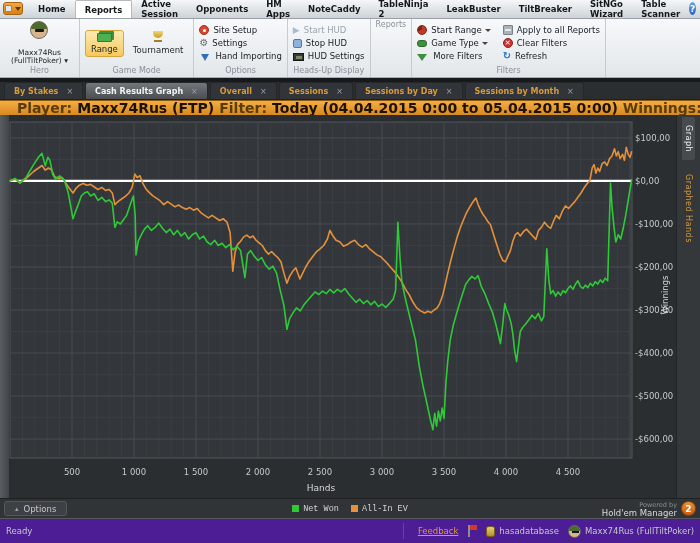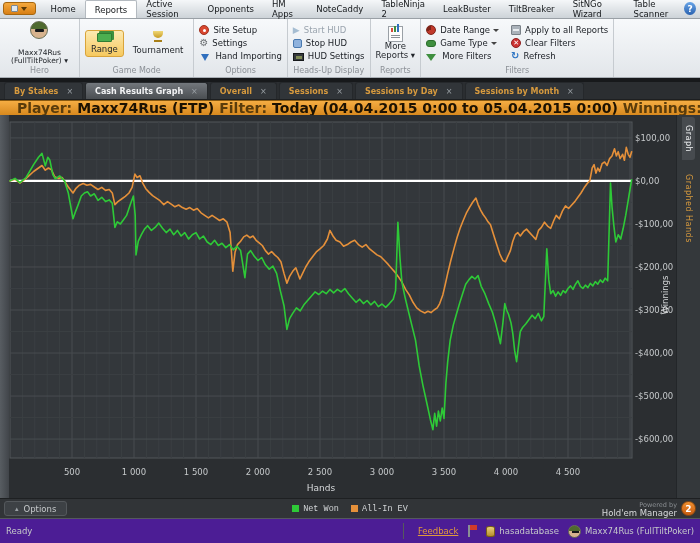--- a/index.html
+++ b/index.html
@@ -13,7 +13,7 @@
     background:linear-gradient(#f4a93e,#d87f15);border:1px solid #a6660f;display:flex;align-items:center;justify-content:center;gap:3px;}
   .appbtn .sq{width:7px;height:7px;background:#dfe8f0;border:1px solid #7a8894;border-radius:1px;}
   .appbtn .car{width:0;height:0;border-left:3px solid transparent;border-right:3px solid transparent;border-top:4px solid #5a3a08;}
-  .mtab{display:flex;align-items:center;padding:0 9px;font-size:8.5px;font-weight:normal;color:#15181b;cursor:pointer;}
+  .mtab{display:flex;align-items:center;padding:0 9px;font-size:8.5px;font-weight:bold;color:#15181b;cursor:pointer;}
   .mtab.active{background:#fff;border:1px solid #b4bac0;border-bottom:none;border-radius:2px 2px 0 0;}
   .helpcirc{width:13px;height:13px;border-radius:50%;background:linear-gradient(#6aa6e8,#2a62b0);color:#fff;
     font-size:9px;font-weight:bold;display:flex;align-items:center;justify-content:center;margin:2px 4px 0 auto;cursor:pointer;}

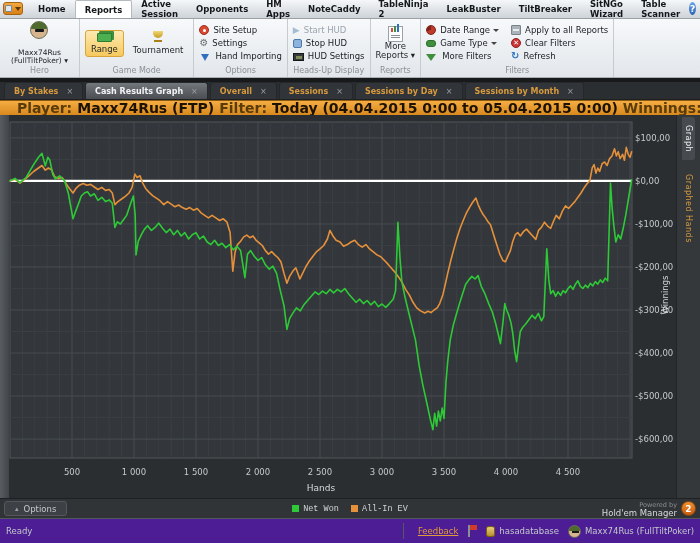--- a/index.html
+++ b/index.html
@@ -226,7 +226,7 @@
       <div class="col">
         <div class="rrow">
           <span class="ic ic-daterange"></span>
-          <span>Date Range</span>
+          <span>Start Range</span>
             <span class="ddarrow"></span>
         </div>
         <div class="rrow">

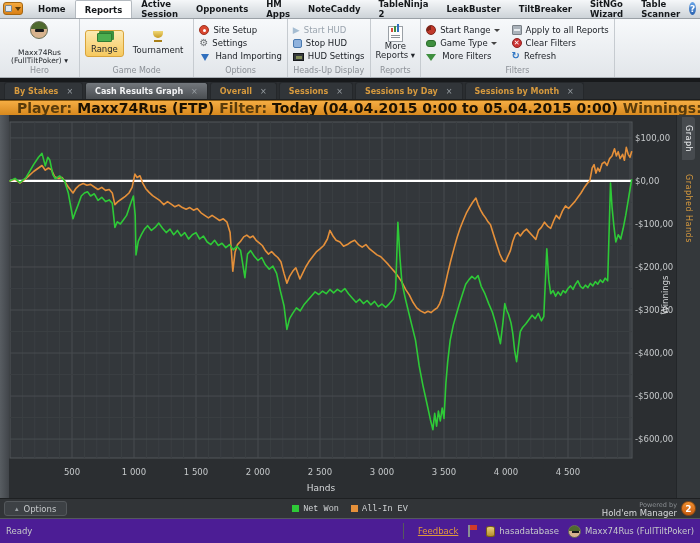--- a/index.html
+++ b/index.html
@@ -205,19 +205,6 @@
   </div>
 
   <div class="rgroup">
-    <div class="rgc" style="flex-direction:column;">
-      <div class="ic-report">
-        <span class="b1"></span>
-          <span class="b2"></span>
-          <span class="b3"></span>
-          <span class="l1"></span>
-          <span class="l2"></span>
-      </div>
-      <div class="morelabel">
-        <div>More</div>
-        <div>Reports ▾</div>
-      </div>
-    </div>
     <div class="glabel">Reports</div>
   </div>
 

